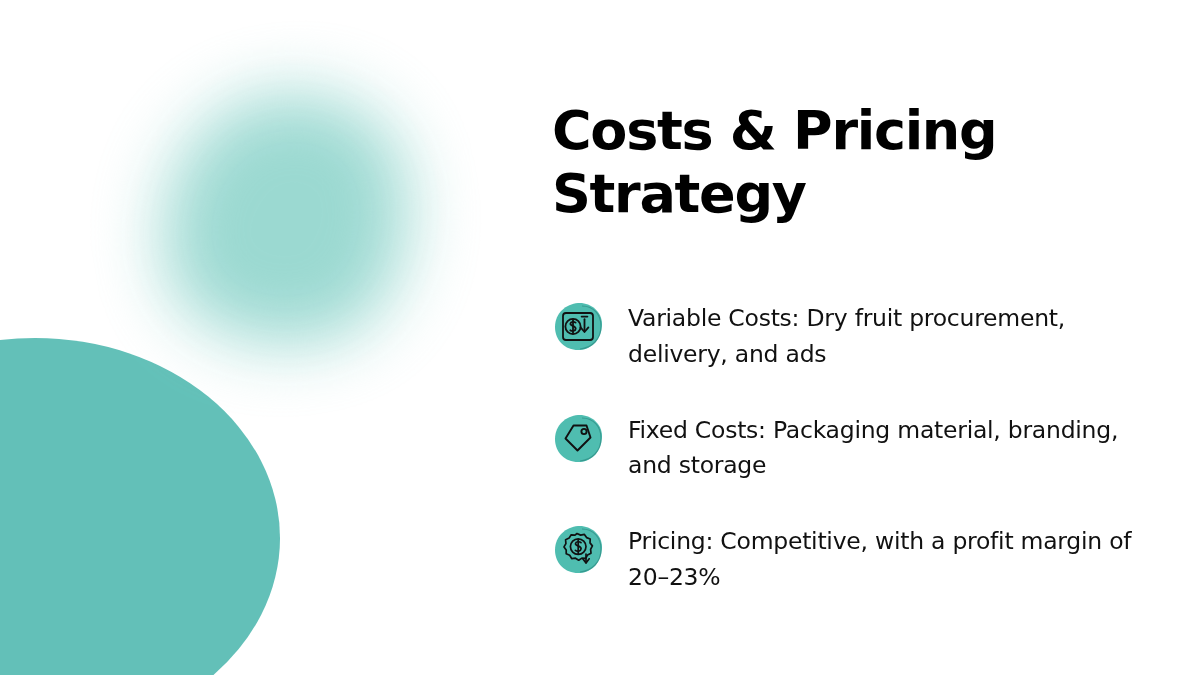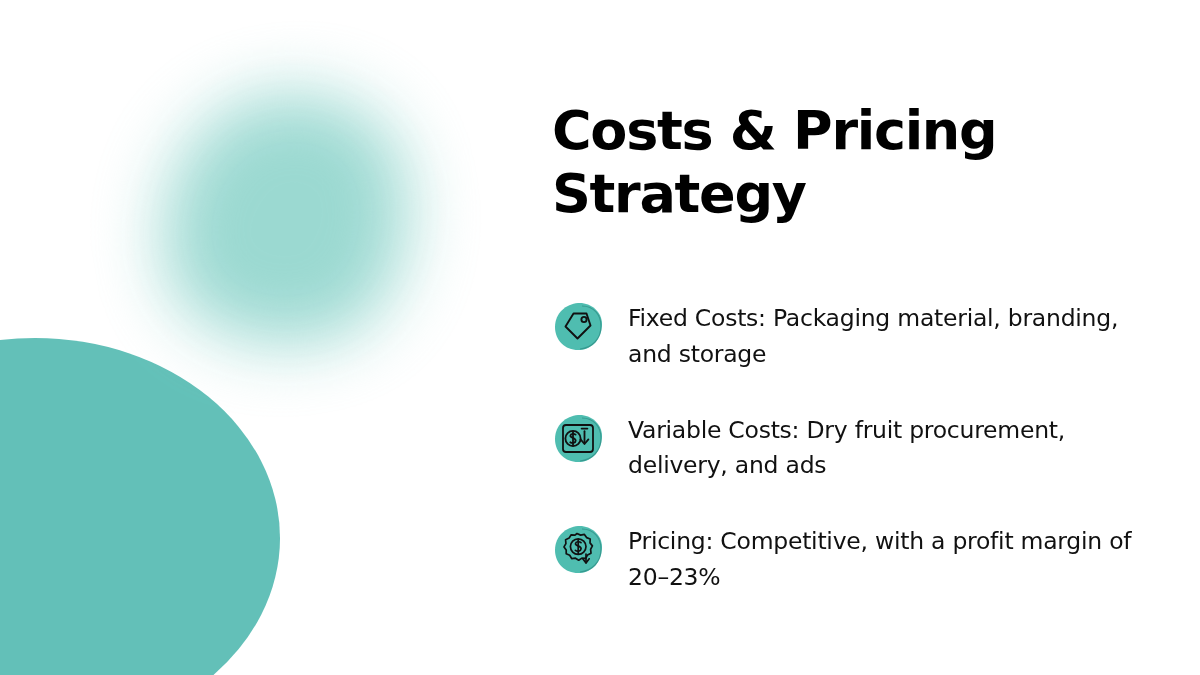--- a/index.html
+++ b/index.html
@@ -115,20 +115,6 @@
           <svg viewBox="0 0 52 52" xmlns="http://www.w3.org/2000/svg">
             <path d="M26 3 C38 2 50 11 50 24 C50 38 41 49 28 50 C14 51 3 41 3 27 C3 13 14 4 26 3 Z" fill="#4fbdb0"></path>
             <path d="M30 6 C42 6 49 15 49 26 C49 39 40 48 28 49" fill="none" stroke="#2f8f86" stroke-width="1.1" opacity="0.75"></path>
-            <g fill="none" stroke="#111111" stroke-width="1.9" stroke-linejoin="round" stroke-linecap="round">
-              <path d="M34.5 13.5 L38.5 25.5 L25.5 38.5 L13.5 26.5 L21.5 13.5 Z"></path>
-              <circle cx="32" cy="19.5" r="2.6"></circle>
-            </g>
-          </svg>
-        </span>
-        <div class="bullet-text">Fixed Costs: Packaging material, branding, and storage</div>
-      </div>
-
-      <div class="bullet-row">
-        <span class="bullet-icon">
-          <svg viewBox="0 0 52 52" xmlns="http://www.w3.org/2000/svg">
-            <path d="M26 3 C38 2 50 11 50 24 C50 38 41 49 28 50 C14 51 3 41 3 27 C3 13 14 4 26 3 Z" fill="#4fbdb0"></path>
-            <path d="M30 6 C42 6 49 15 49 26 C49 39 40 48 28 49" fill="none" stroke="#2f8f86" stroke-width="1.1" opacity="0.75"></path>
             <g fill="none" stroke="#111111" stroke-width="1.8" stroke-linejoin="round" stroke-linecap="round">
               <rect x="11" y="13" width="30" height="27" rx="3"></rect>
               <circle cx="21" cy="26.5" r="7.6"></circle>
@@ -142,6 +128,20 @@
           </svg>
         </span>
         <div class="bullet-text">Variable Costs: Dry fruit procurement, delivery, and ads</div>
+      </div>
+
+      <div class="bullet-row">
+        <span class="bullet-icon">
+          <svg viewBox="0 0 52 52" xmlns="http://www.w3.org/2000/svg">
+            <path d="M26 3 C38 2 50 11 50 24 C50 38 41 49 28 50 C14 51 3 41 3 27 C3 13 14 4 26 3 Z" fill="#4fbdb0"></path>
+            <path d="M30 6 C42 6 49 15 49 26 C49 39 40 48 28 49" fill="none" stroke="#2f8f86" stroke-width="1.1" opacity="0.75"></path>
+            <g fill="none" stroke="#111111" stroke-width="1.9" stroke-linejoin="round" stroke-linecap="round">
+              <path d="M34.5 13.5 L38.5 25.5 L25.5 38.5 L13.5 26.5 L21.5 13.5 Z"></path>
+              <circle cx="32" cy="19.5" r="2.6"></circle>
+            </g>
+          </svg>
+        </span>
+        <div class="bullet-text">Fixed Costs: Packaging material, branding, and storage</div>
       </div>
 
       <div class="bullet-row">

